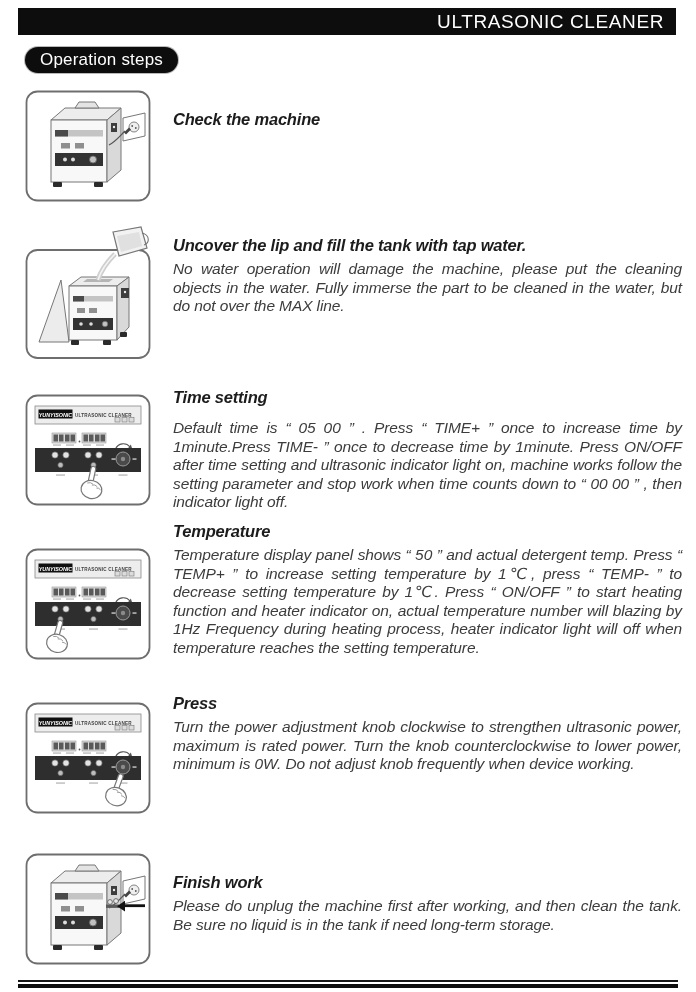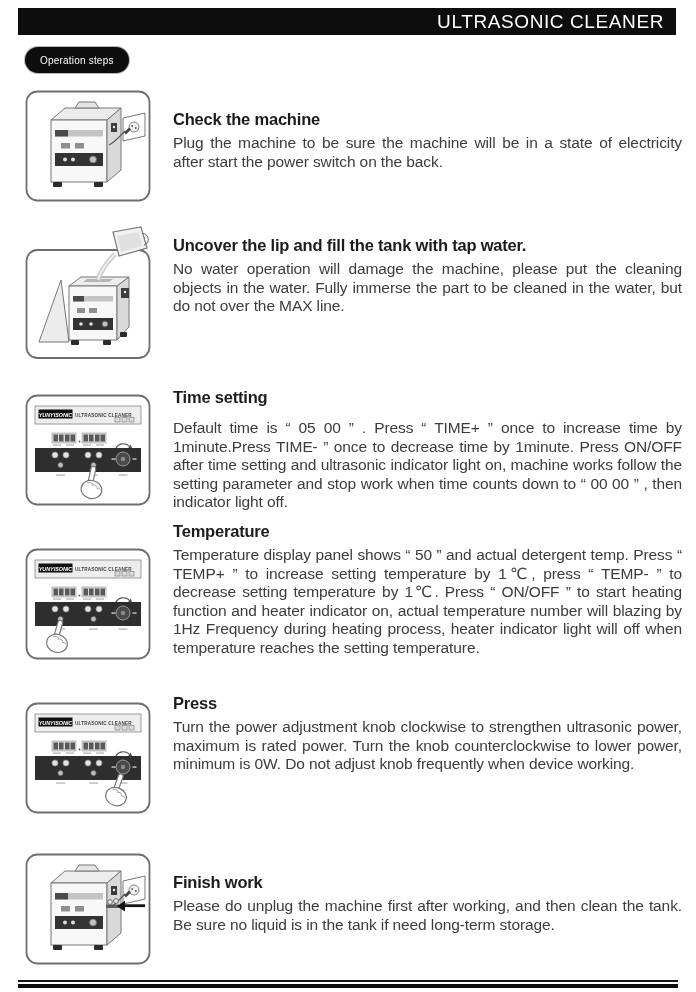--- a/index.html
+++ b/index.html
@@ -12,7 +12,7 @@
 
   .pill{position:absolute;left:25px;top:47px;height:26px;background:#0d0d0d;border-radius:14px;
     display:inline-flex;align-items:center;padding:0 15px;box-shadow:0 0 0 1px #b9b9b9;}
-  .pill span{color:#fff;font-size:10px;letter-spacing:.2px;}
+  .pill span{color:#fff;font-size:17px;letter-spacing:.2px;}
 
   .illus{position:absolute;left:25px;width:136px;}
   .textblock{position:absolute;left:173px;width:509px;color:#3c3c3c;}

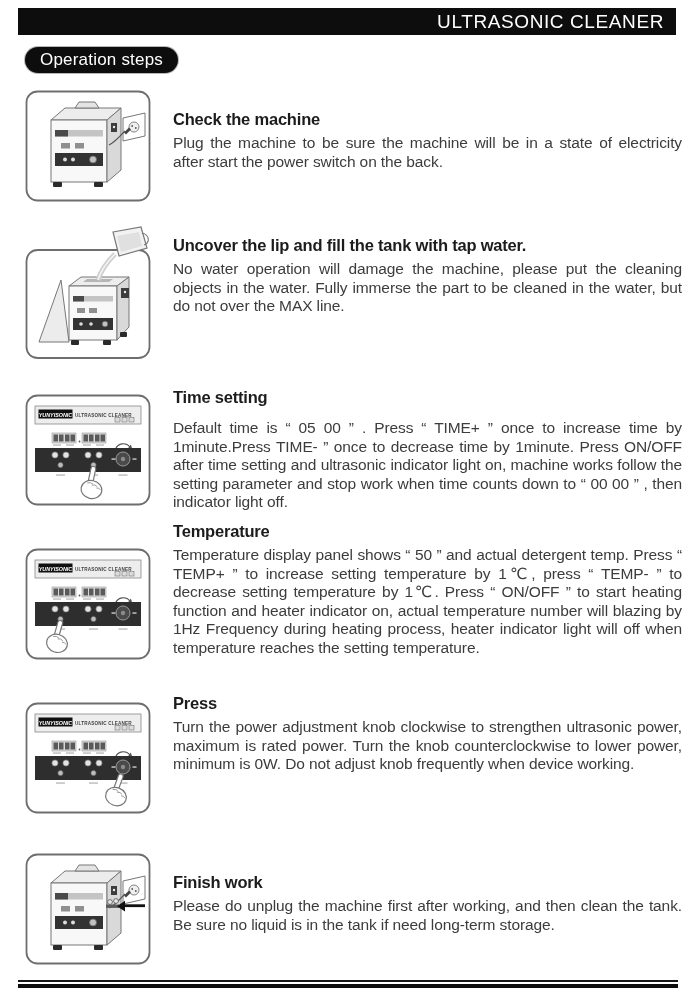--- a/index.html
+++ b/index.html
@@ -15,7 +15,7 @@
   .pill span{color:#fff;font-size:17px;letter-spacing:.2px;}
 
   .illus{position:absolute;left:25px;width:136px;}
-  .textblock{position:absolute;left:173px;width:509px;color:#3c3c3c;}
+  .textblock{position:absolute;left:173px;width:509px;color:#3c3c3c;font-style:italic;}
   .textblock h3{margin:0 0 5px 0;font-size:16.5px;line-height:20px;color:#1c1c1c;letter-spacing:-.2px;}
   .textblock h3.mb10{margin-bottom:12px;}
   .textblock p{margin:0;font-size:15.5px;line-height:18.6px;text-align:justify;letter-spacing:-.1px;}

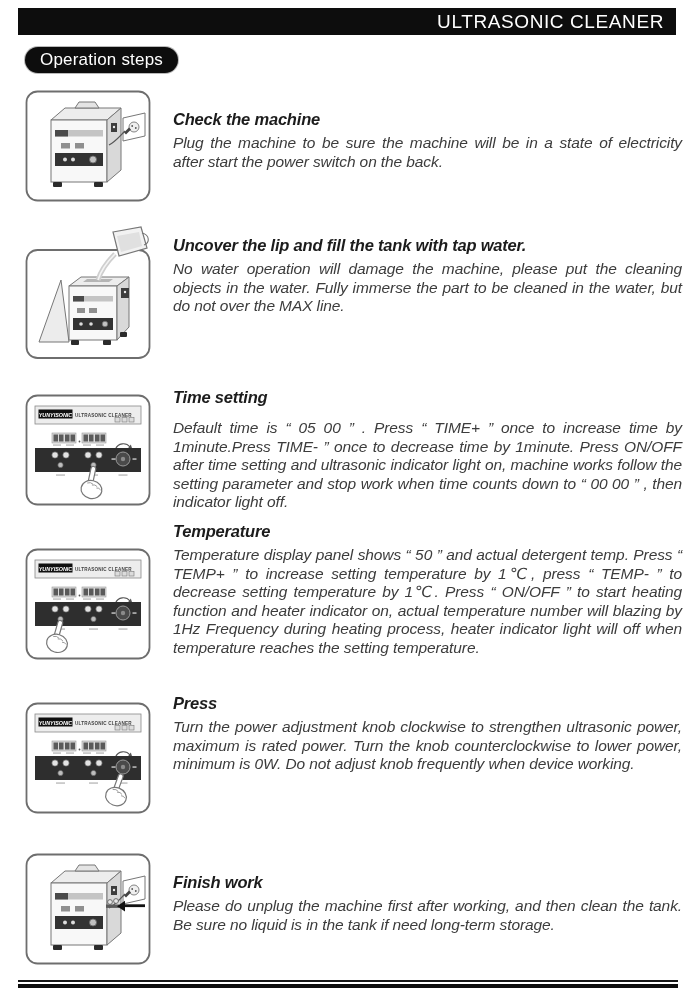--- a/index.html
+++ b/index.html
@@ -125,7 +125,6 @@
   </div>
   <div class="textblock" style="top:109px">
     <h3>Check the machine</h3>
-    <p>Plug the machine to be sure the machine will be in a state of electricity after start the power switch on the back.</p>
   </div>
 
   <div class="illus" style="top:226px">

